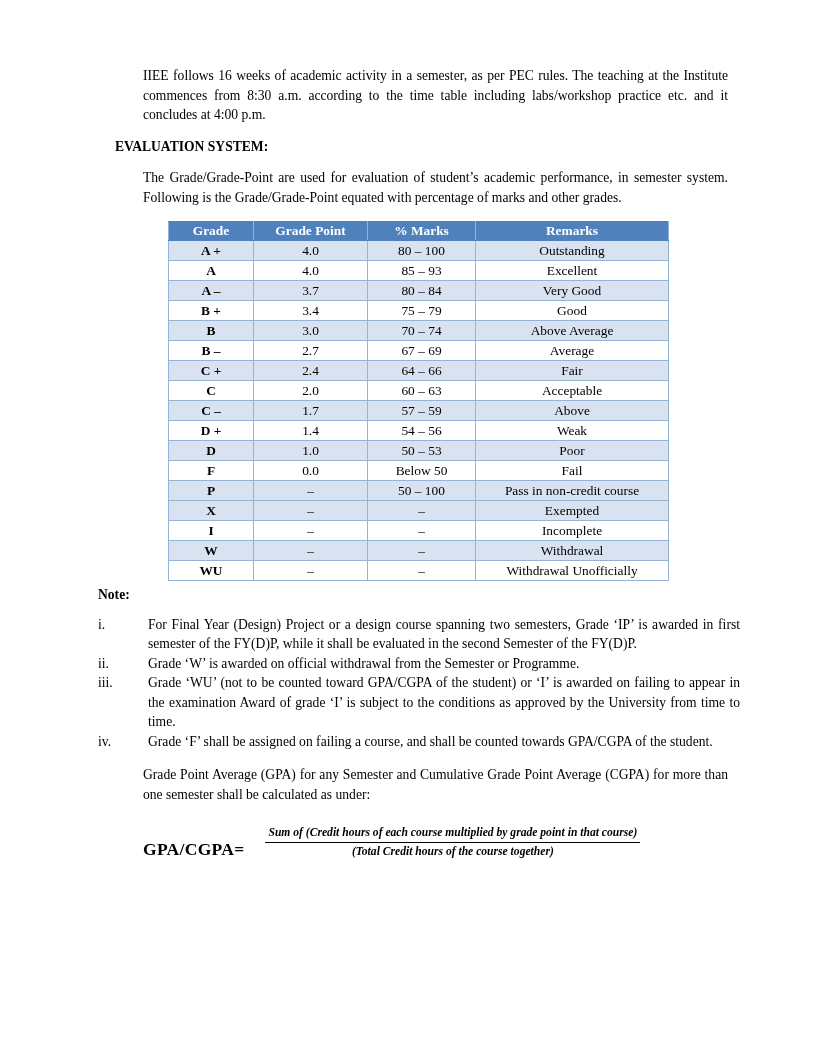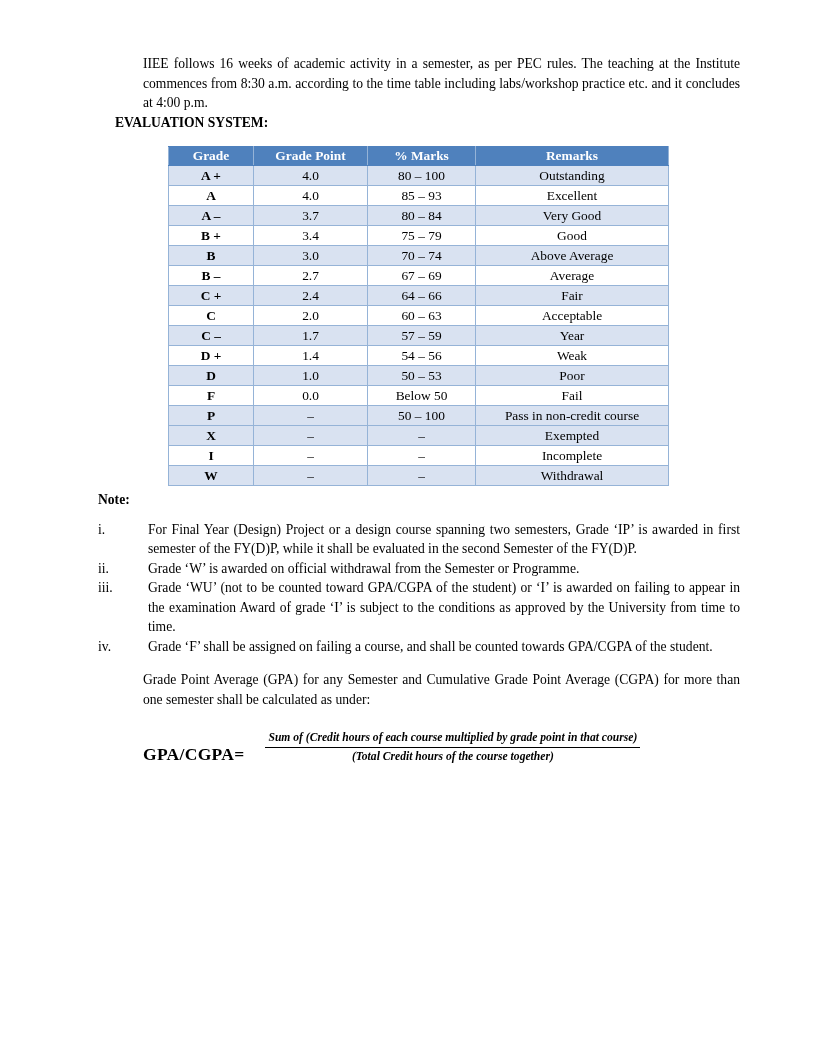--- a/index.html
+++ b/index.html
@@ -17,7 +17,7 @@
     font-size: 13.6px;
     line-height: 19.5px;
   }
-  .body-para { margin: 0; text-align: justify; }
+  .body-para { margin: 12px; text-align: justify; }
   .indent { margin-left: 47px; }
   .section-heading {
     font-size: 13.6px; line-height: 19.5px;

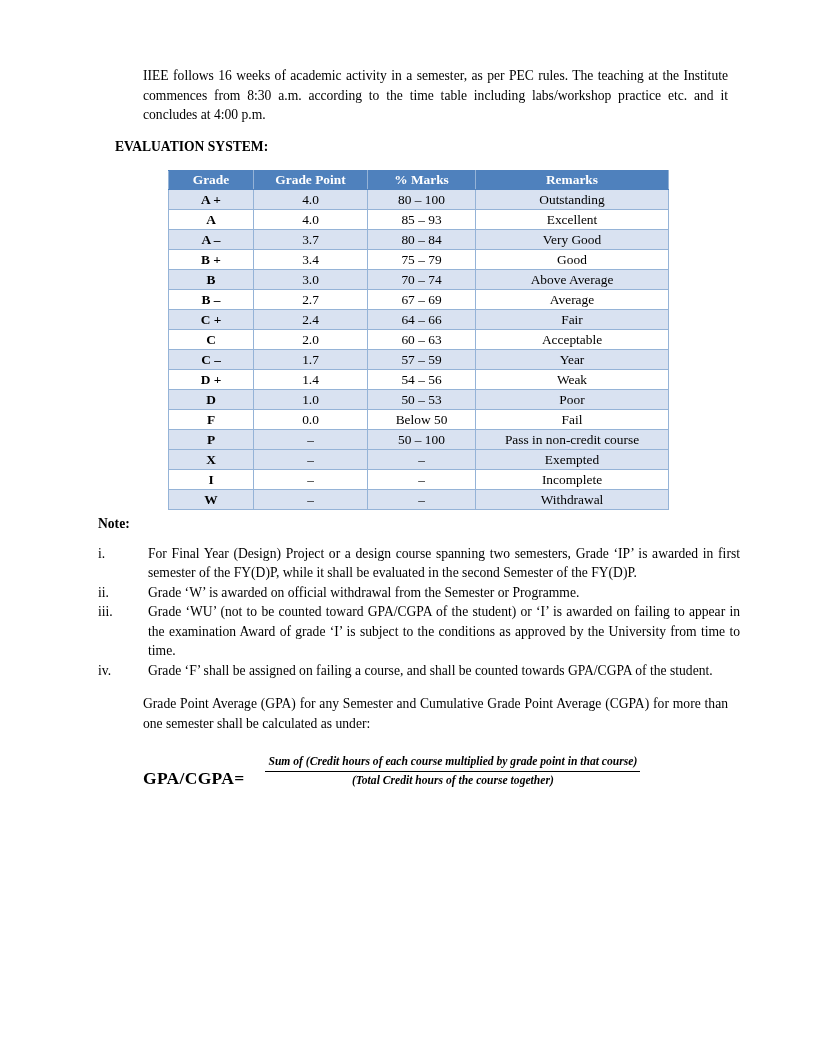--- a/index.html
+++ b/index.html
@@ -92,6 +92,7 @@
 
   <h2 class="section-heading">EVALUATION SYSTEM:</h2>
 
+  <p class="body-para indent">The Grade/Grade-Point are used for evaluation of student’s academic performance, in semester system. Following is the Grade/Grade-Point equated with percentage of marks and other grades.</p>
 
   <table class="grade-table">
     <colgroup>

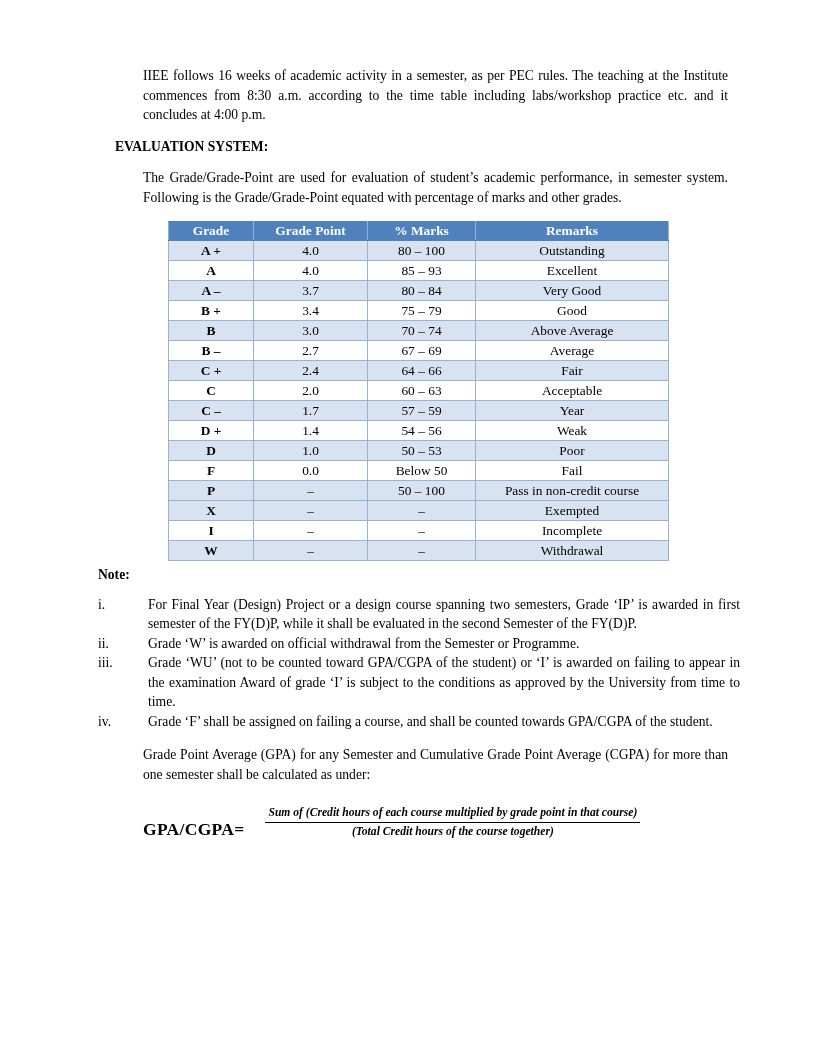--- a/index.html
+++ b/index.html
@@ -162,7 +162,7 @@
           <td>C –</td>
           <td>1.7</td>
           <td>57 – 59</td>
-          <td>Year</td>
+          <td>Above</td>
         </tr>
         <tr>
           <td>D +</td>

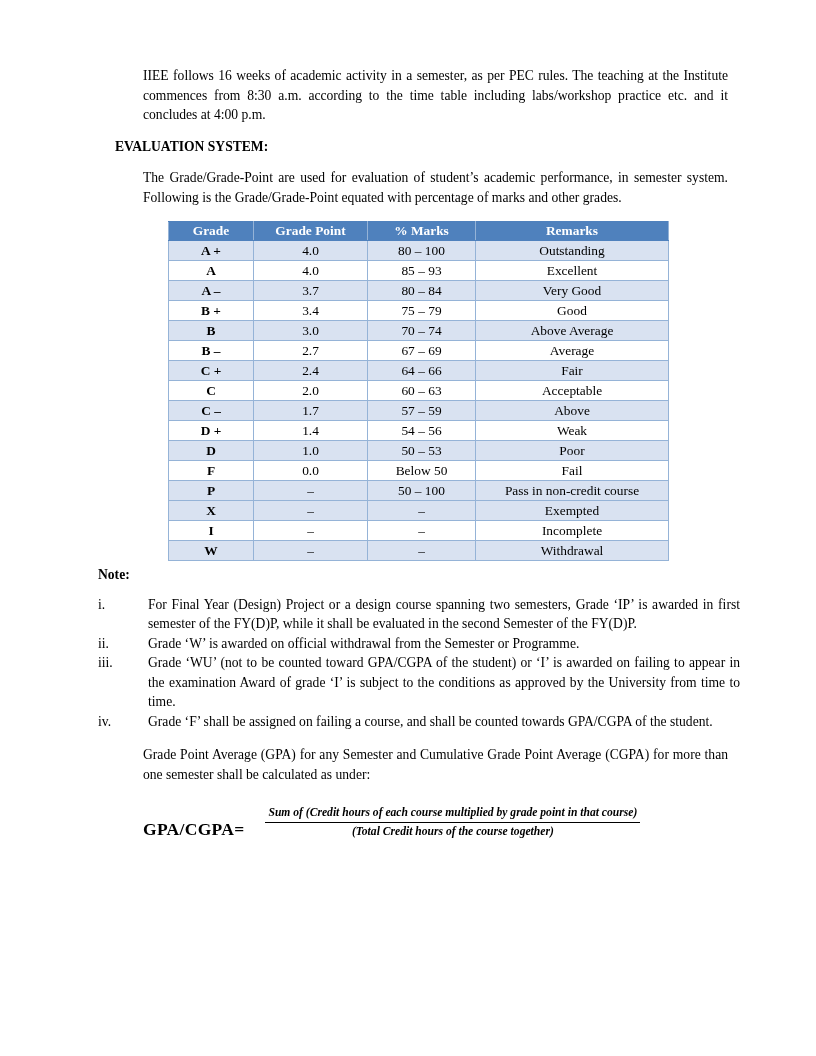--- a/index.html
+++ b/index.html
@@ -206,6 +206,12 @@
           <td>–</td>
           <td>Withdrawal</td>
         </tr>
+        <tr>
+          <td>WU</td>
+          <td>–</td>
+          <td>–</td>
+          <td>Withdrawal Unofficially</td>
+        </tr>
       </tbody>
   </table>
 

